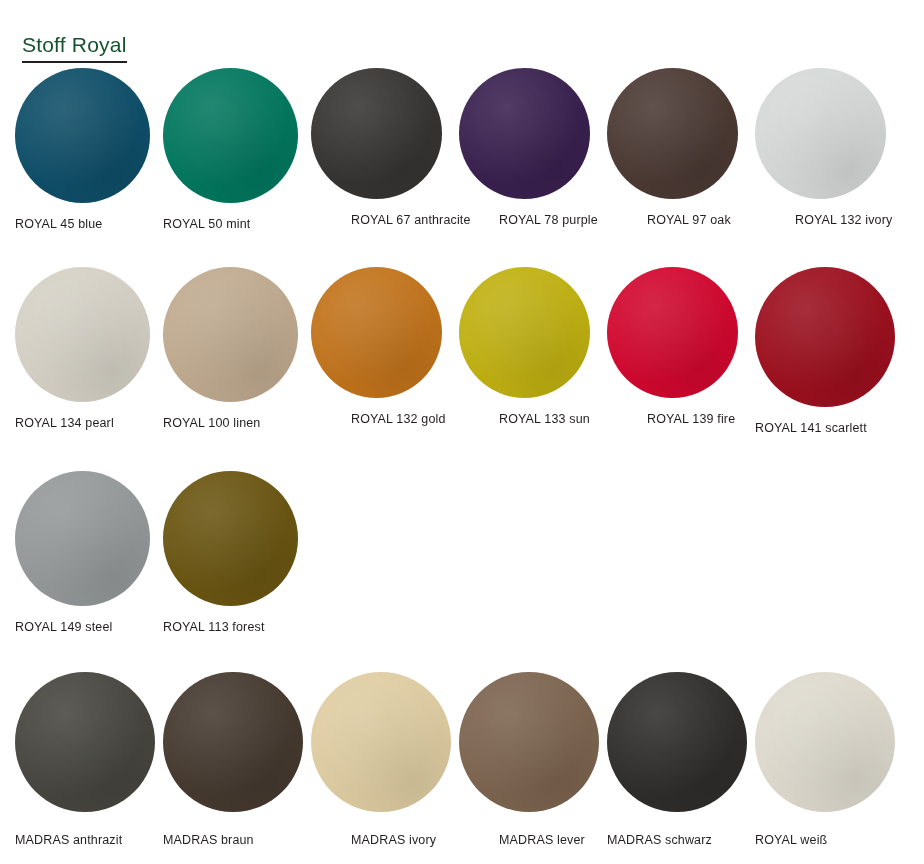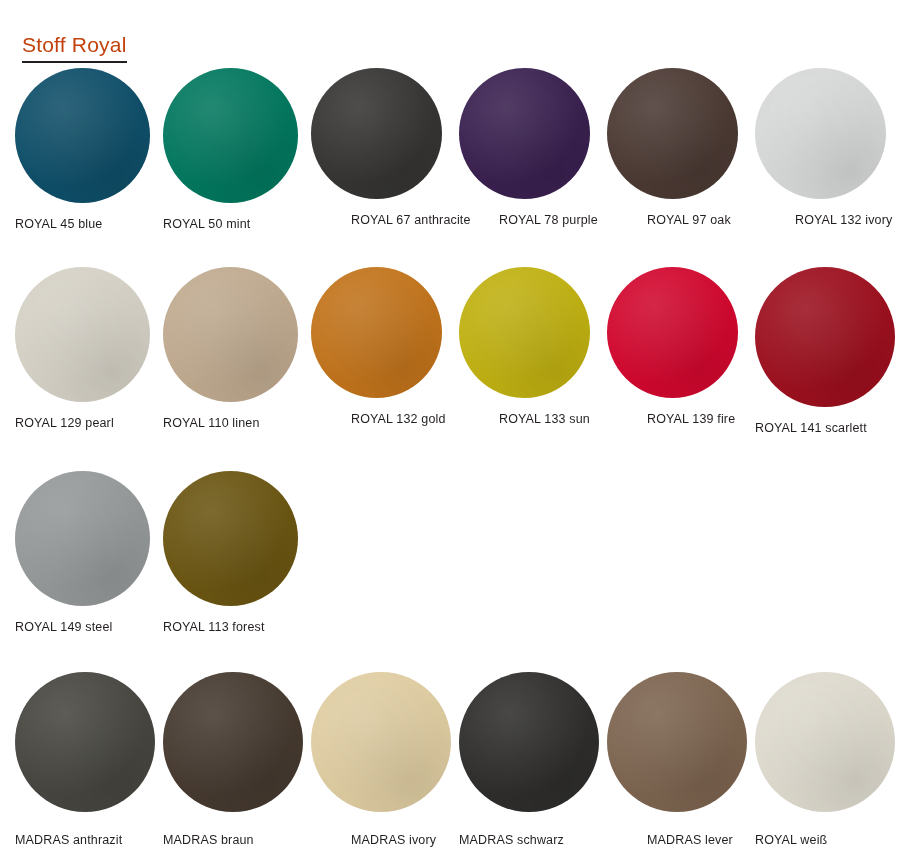--- a/index.html
+++ b/index.html
@@ -29,7 +29,7 @@
     font-size: 21px;
     font-weight: 400;
     letter-spacing: 0.2px;
-    color: #c2410c;
+    color: #14532d;
     white-space: nowrap;
     padding-bottom: 3px;
     border-bottom: 2px solid #231f20;

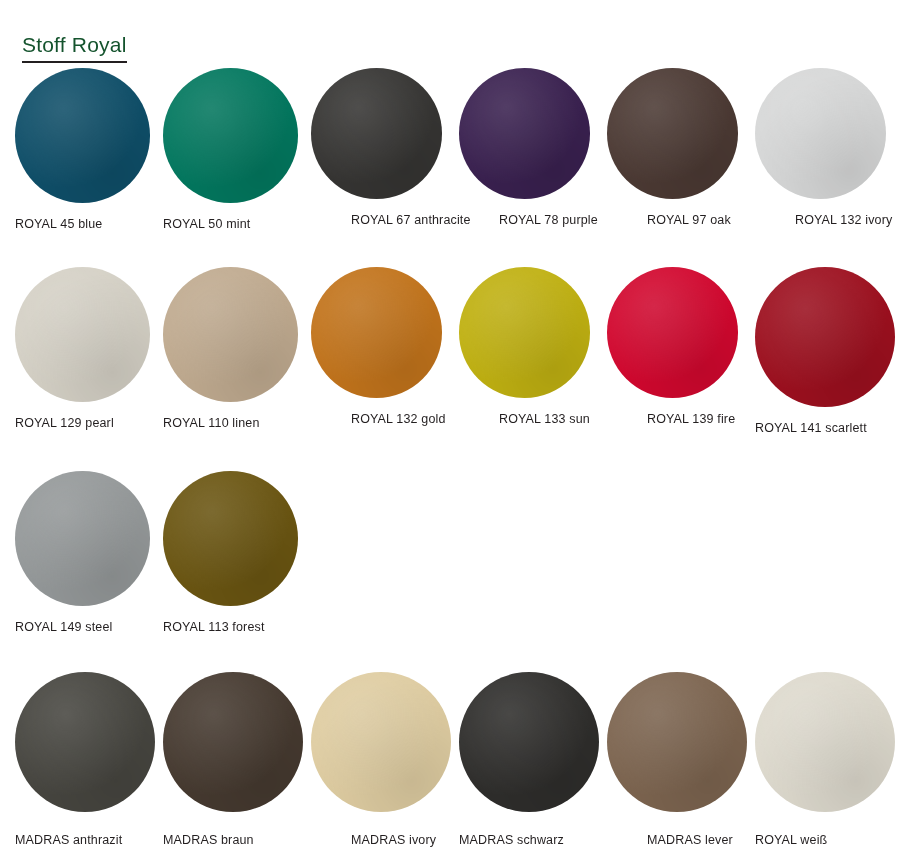--- a/index.html
+++ b/index.html
@@ -141,7 +141,7 @@
 
     <div class="swatch">
       <div class="swatch-disc" style="background-color: rgb(213, 209, 198);"></div>
-      <div class="swatch-label">ROYAL 129 pearl</div>
+      <div class="swatch-label">ROYAL 134 pearl</div>
     </div>
 
     <div class="swatch">

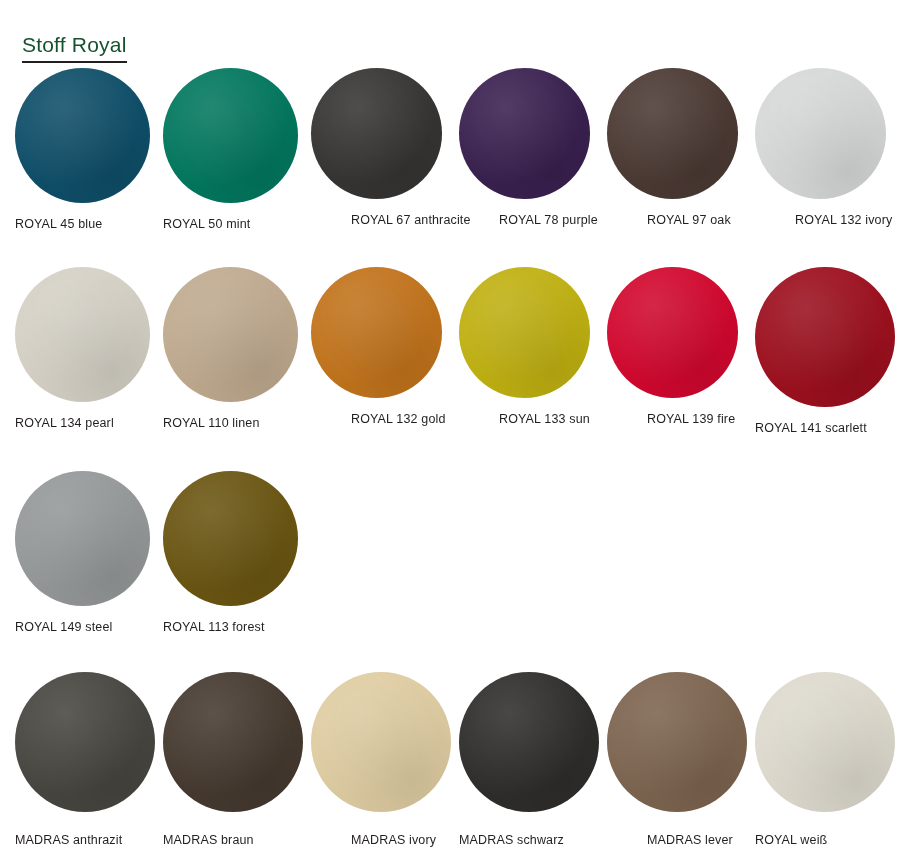--- a/index.html
+++ b/index.html
@@ -146,7 +146,7 @@
 
     <div class="swatch">
       <div class="swatch-disc" style="background-color: rgb(192, 171, 144);"></div>
-      <div class="swatch-label">ROYAL 110 linen</div>
+      <div class="swatch-label">ROYAL 100 linen</div>
     </div>
 
     <div class="swatch nudge-up-4">

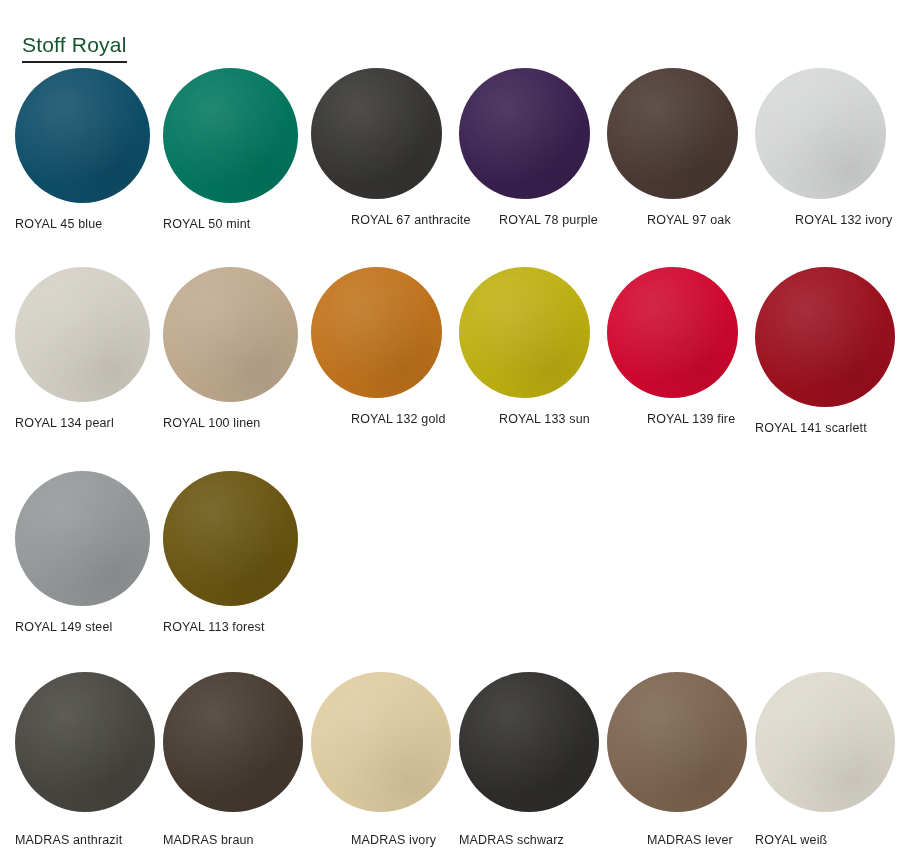--- a/index.html
+++ b/index.html
@@ -198,16 +198,16 @@
       <div class="swatch-label">MADRAS ivory</div>
     </div>
 
+    <div class="swatch nudge-up-4">
+      <div class="swatch-disc disc-lg" style="background-color: rgb(125, 101, 80);"></div>
+      <div class="swatch-label">MADRAS lever</div>
+    </div>
+
     <div class="swatch nudge-up-8">
       <div class="swatch-disc disc-lg" style="background-color: rgb(47, 46, 44);"></div>
       <div class="swatch-label">MADRAS schwarz</div>
     </div>
 
-    <div class="swatch nudge-up-4">
-      <div class="swatch-disc disc-lg" style="background-color: rgb(125, 101, 80);"></div>
-      <div class="swatch-label">MADRAS lever</div>
-    </div>
-
     <div class="swatch nudge-up-8">
       <div class="swatch-disc disc-lg" style="background-color: rgb(222, 218, 206);"></div>
       <div class="swatch-label">ROYAL weiß</div>

